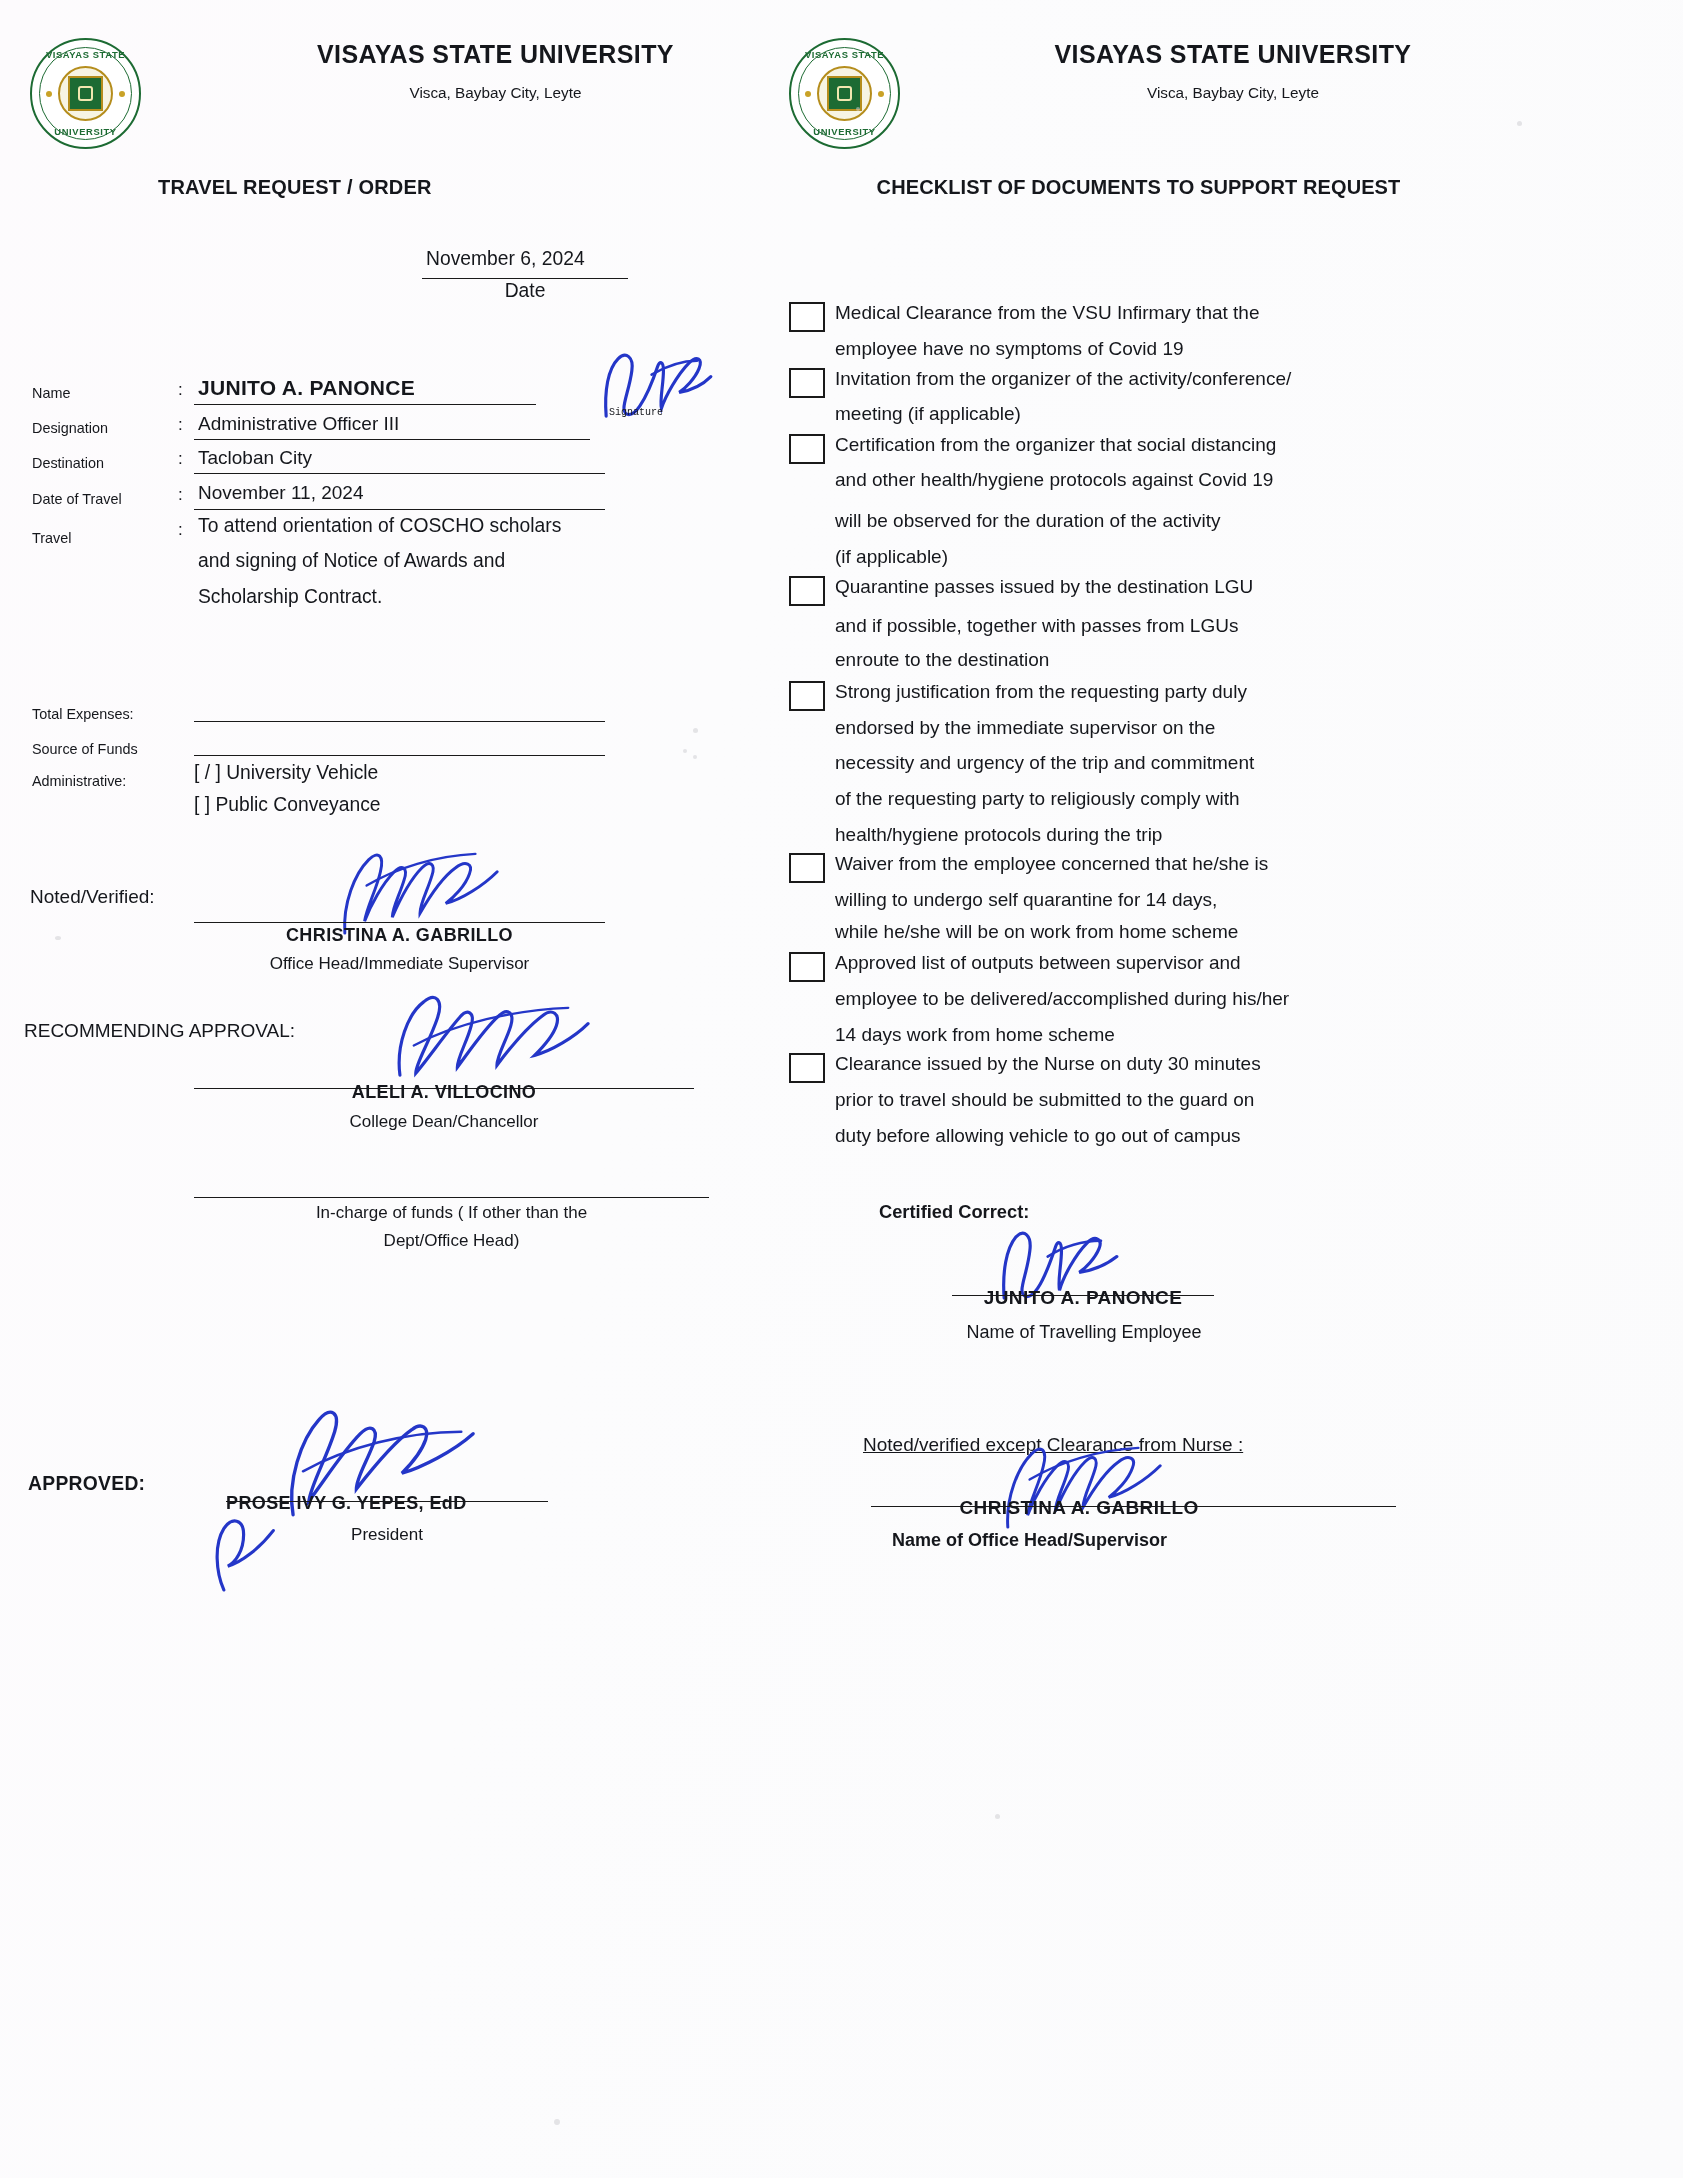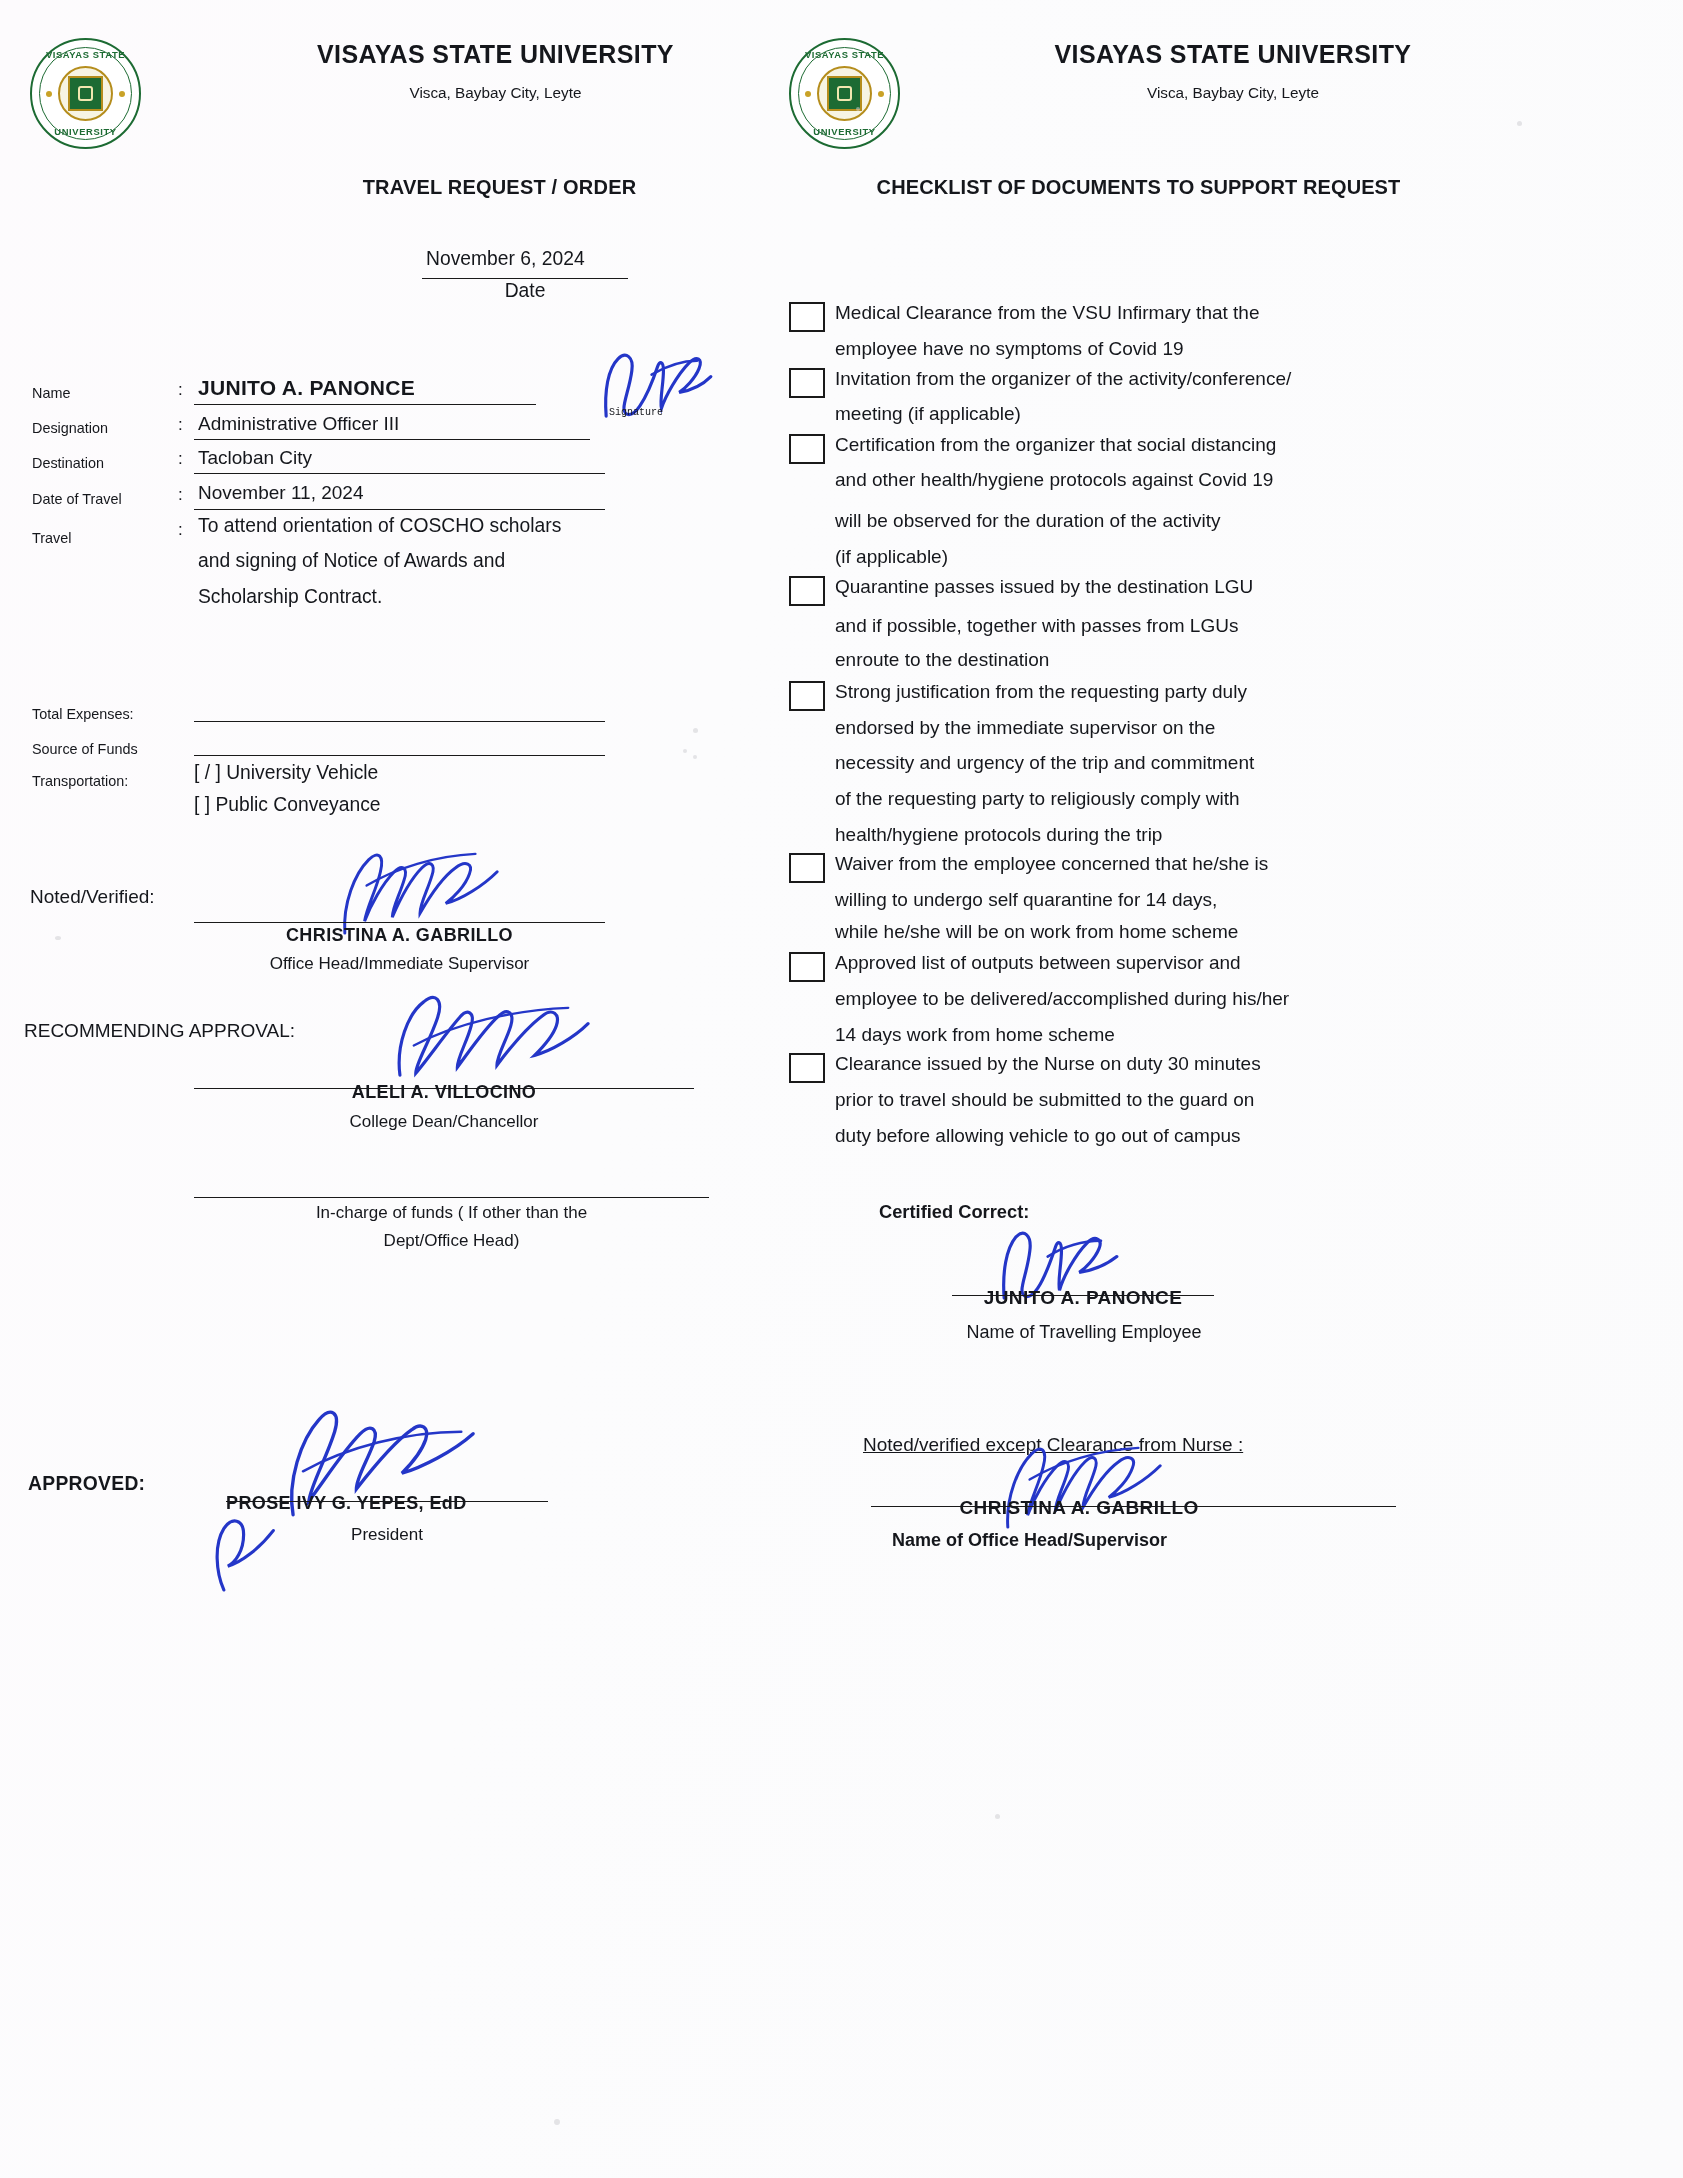--- a/index.html
+++ b/index.html
@@ -164,7 +164,7 @@
   <div class="abs univ-title" style="left:238px; top:40px; width:515px; text-align:center;">VISAYAS STATE UNIVERSITY</div>
   <div class="abs univ-sub" style="left:238px; top:84px; width:515px; text-align:center;">Visca, Baybay City, Leyte</div>
 
-  <div class="abs doc-title" style="left:158px; top:176px; width:683px; text-align:center;">TRAVEL REQUEST / ORDER</div>
+  <div class="abs doc-title" style="left:158px; top:176px; width:683px; ">TRAVEL REQUEST / ORDER</div>
 
   <div class="abs ftext" style="left:426px; top:248px;">November 6, 2024</div>
   <div class="line" style="left:422px; top:278px; width:206px;"></div>

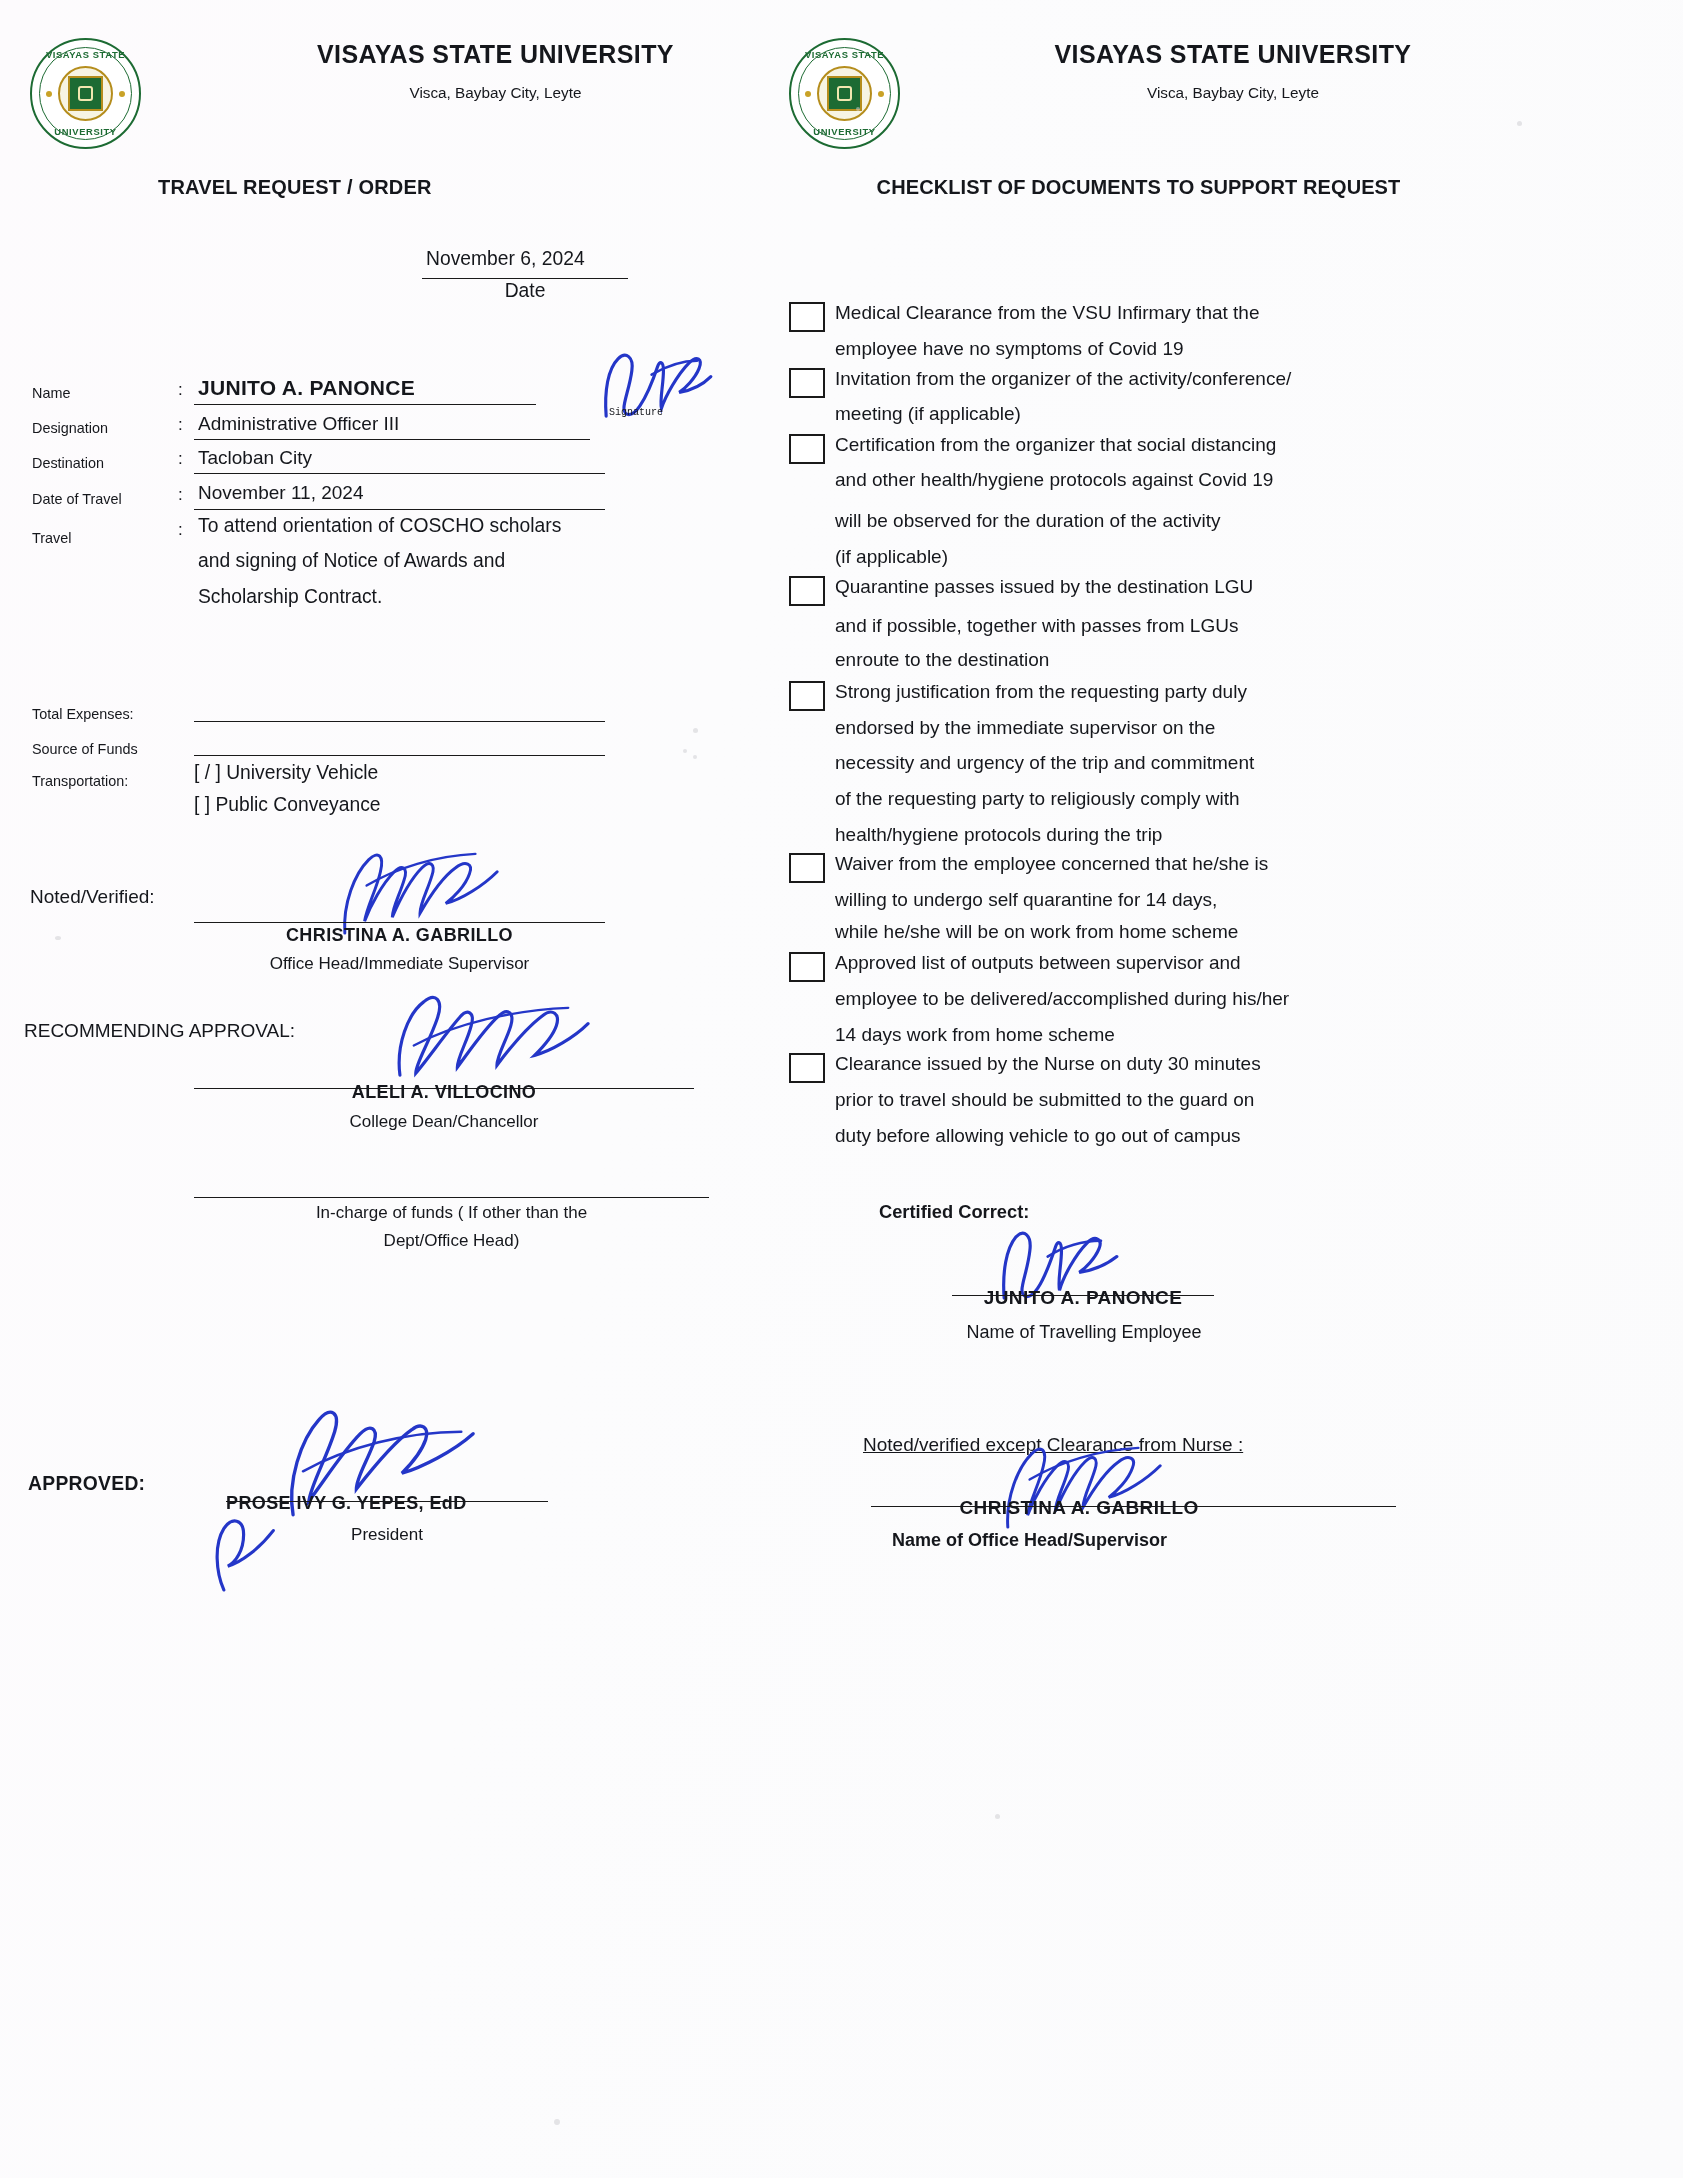--- a/index.html
+++ b/index.html
@@ -210,7 +210,7 @@
   <div class="line" style="left:194px; top:755px; width:411px;"></div>
   <div class="abs fvalue" style="left:198px; top:730px;"></div>
 
-  <div class="abs flabel" style="left:32px; top:773px;">Transportation:</div>
+  <div class="abs flabel" style="left:32px; top:773px;">Administrative:</div>
   <div class="abs ftext" style="left:194px; top:762px;">
     <span>[ / ]</span>
     <span>University Vehicle</span>

